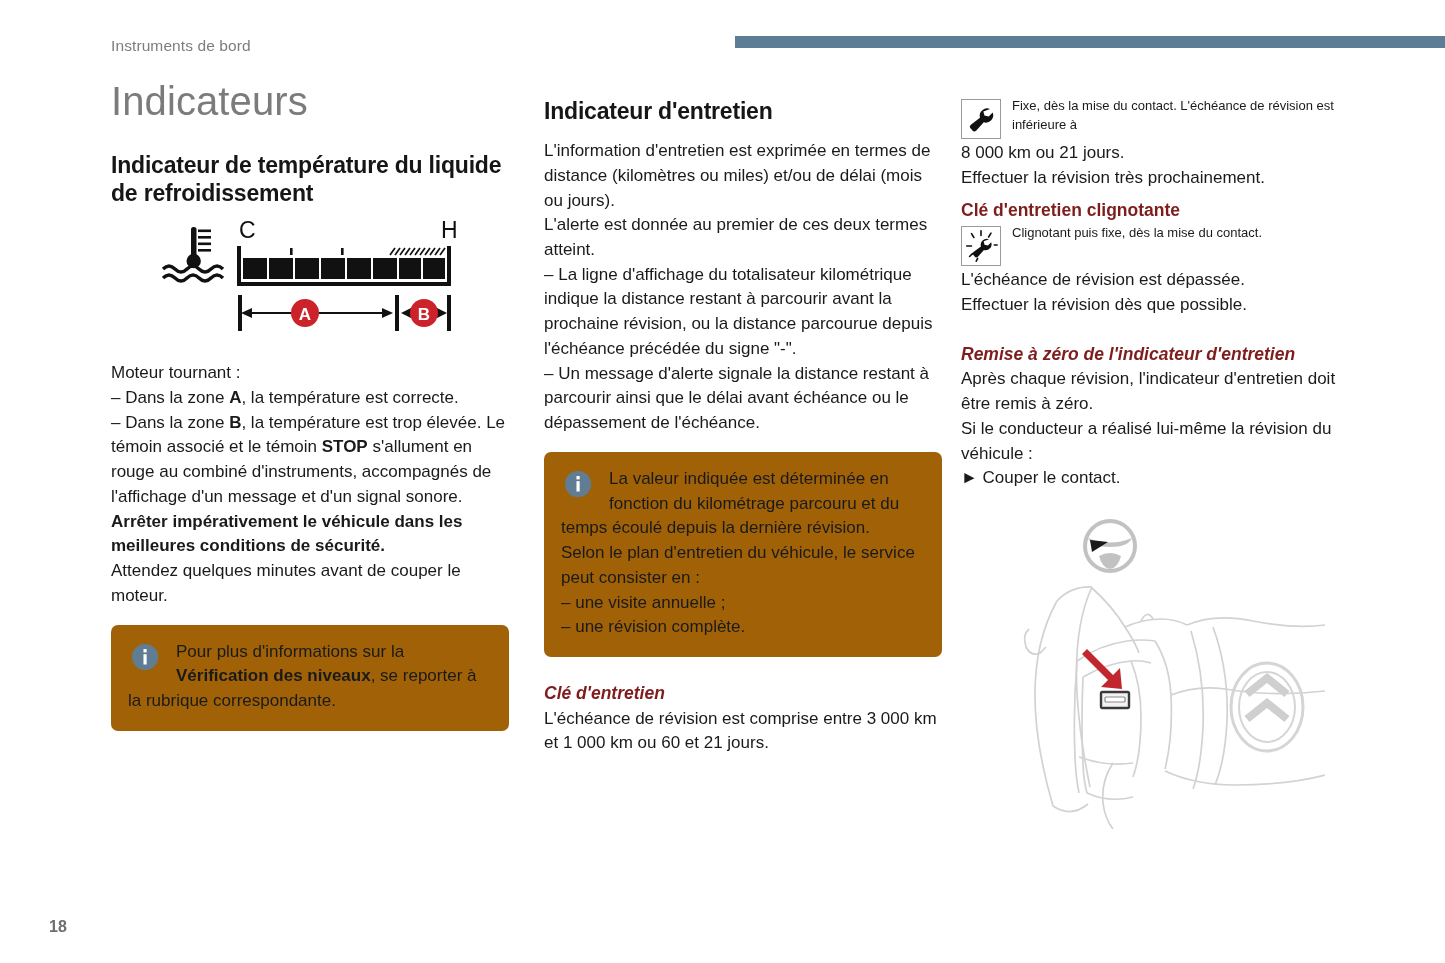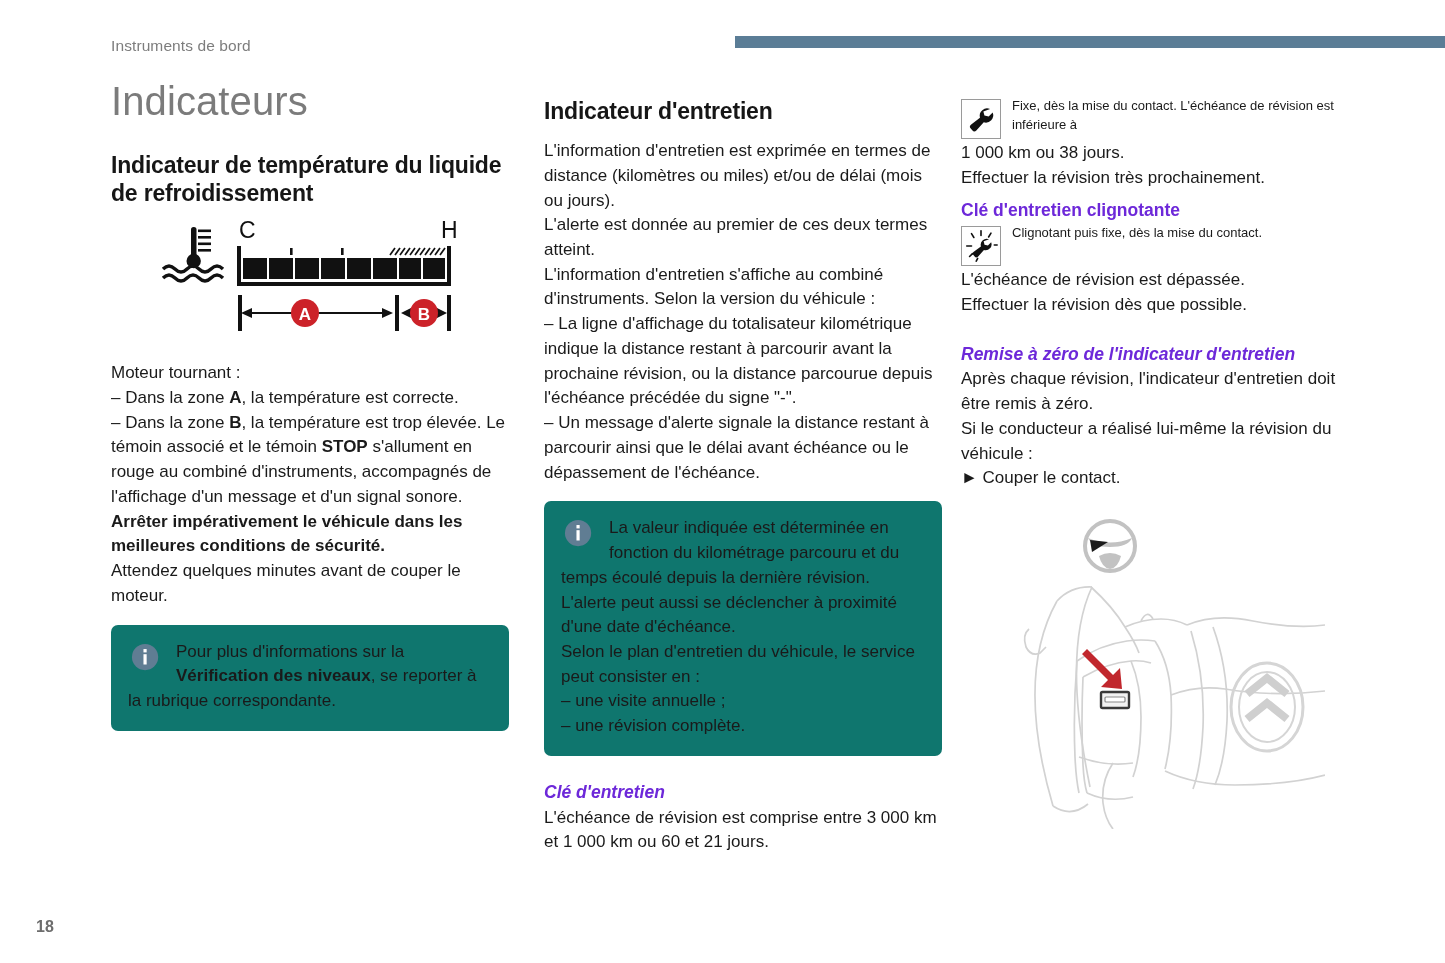--- a/index.html
+++ b/index.html
@@ -277,7 +277,7 @@
     </div>
     <div class="icon-para">Fixe, dès la mise du contact. L'échéance de révision est inférieure à</div>
   </div>
-  <p>1 000 km ou 38 jours.</p>
+  <p>8 000 km ou 21 jours.</p>
   <p>Effectuer la révision très prochainement.</p>
 
   <h3 class="sub-title tight">Clé d'entretien clignotante</h3>

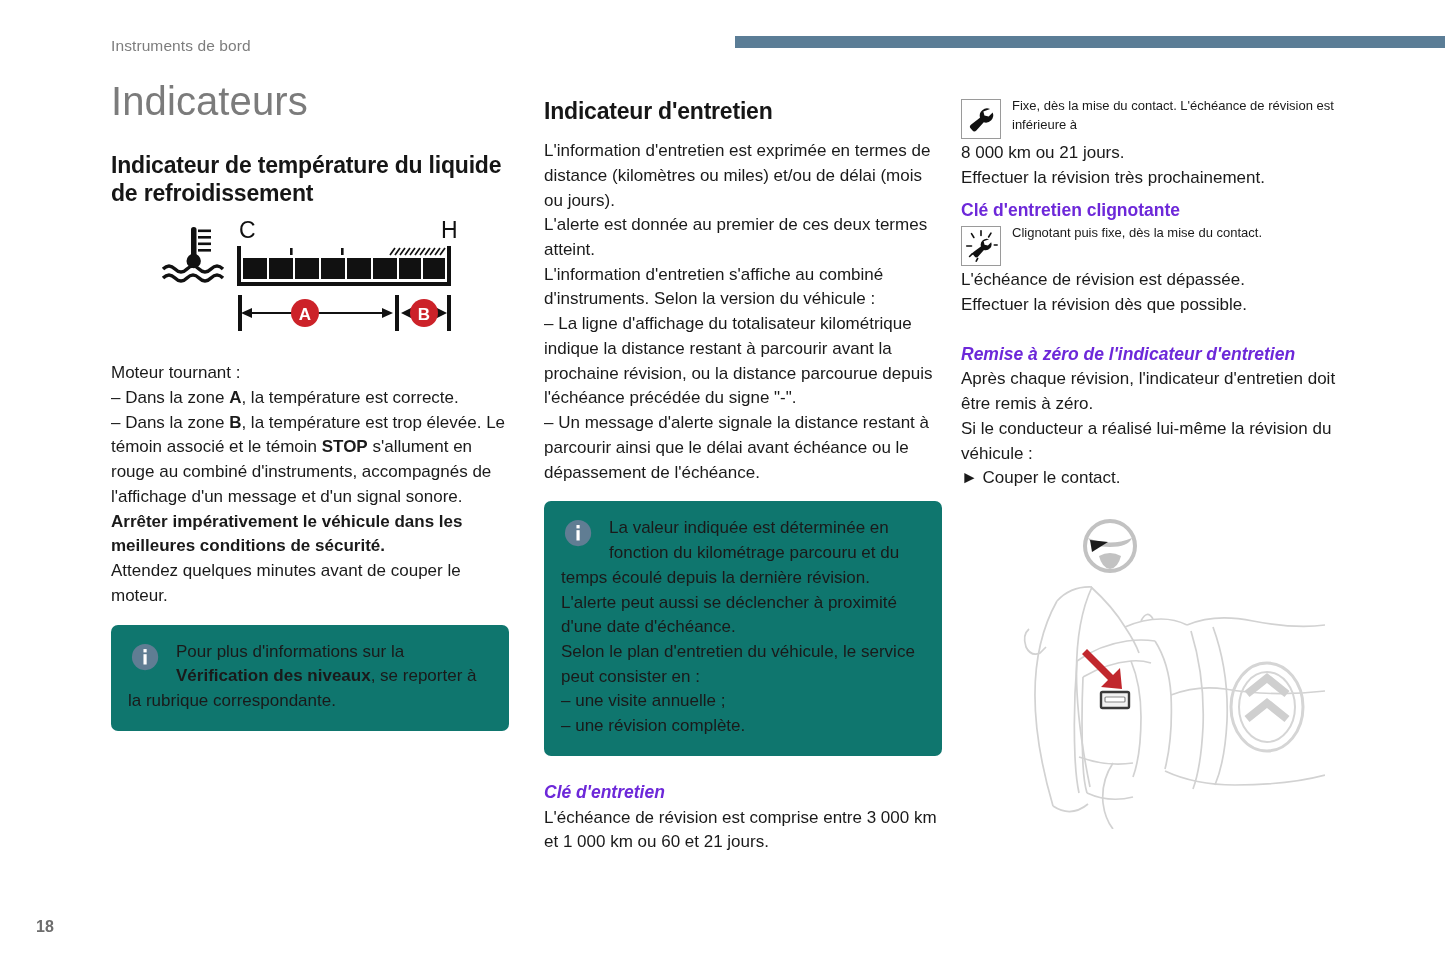--- a/index.html
+++ b/index.html
@@ -73,7 +73,7 @@
   h3.sub-title {
     font-size: 17.5px;
     font-weight: bold;
-    color: #6d28d9;
+    color: #7f1d1d;
     margin: 14px 0 2px 0;
     line-height: 1.3;
   }

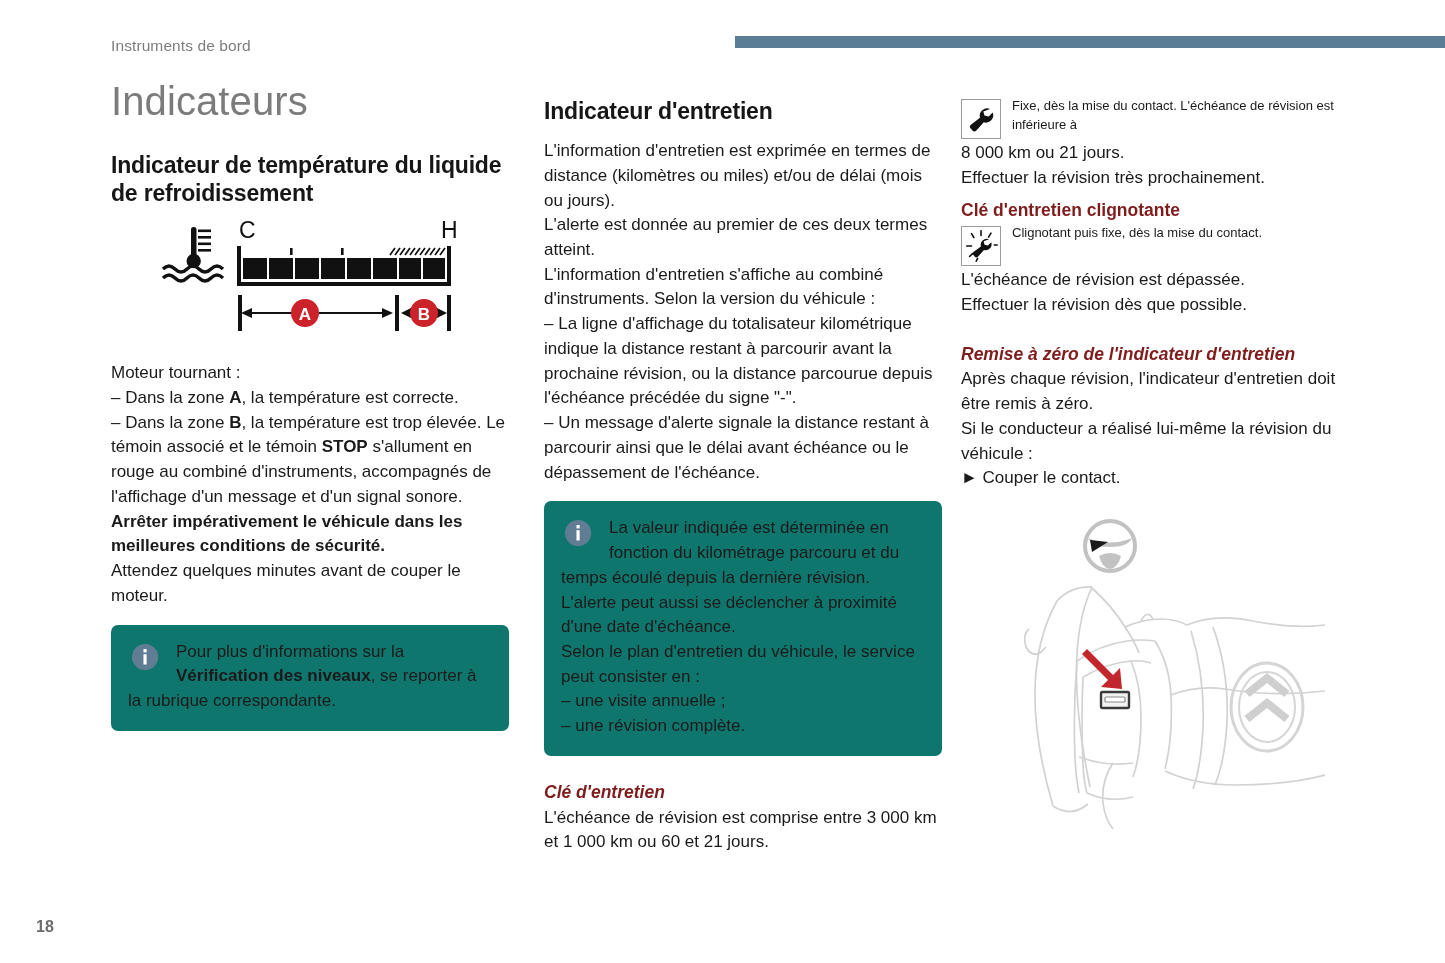--- a/index.html
+++ b/index.html
@@ -245,7 +245,6 @@
 
   <p>L'information d'entretien est exprimée en termes de distance (kilomètres ou miles) et/ou de délai (mois ou jours).</p>
   <p>L'alerte est donnée au premier de ces deux termes atteint.</p>
-  <p>L'information d'entretien s'affiche au combiné d'instruments. Selon la version du véhicule :</p>
   <p class="dash-item">–  La ligne d'affichage du totalisateur kilométrique indique la distance restant à parcourir avant la prochaine révision, ou la distance parcourue depuis l'échéance précédée du signe "-".</p>
   <p class="dash-item">–  Un message d'alerte signale la distance restant à parcourir ainsi que le délai avant échéance ou le dépassement de l'échéance.</p>
 

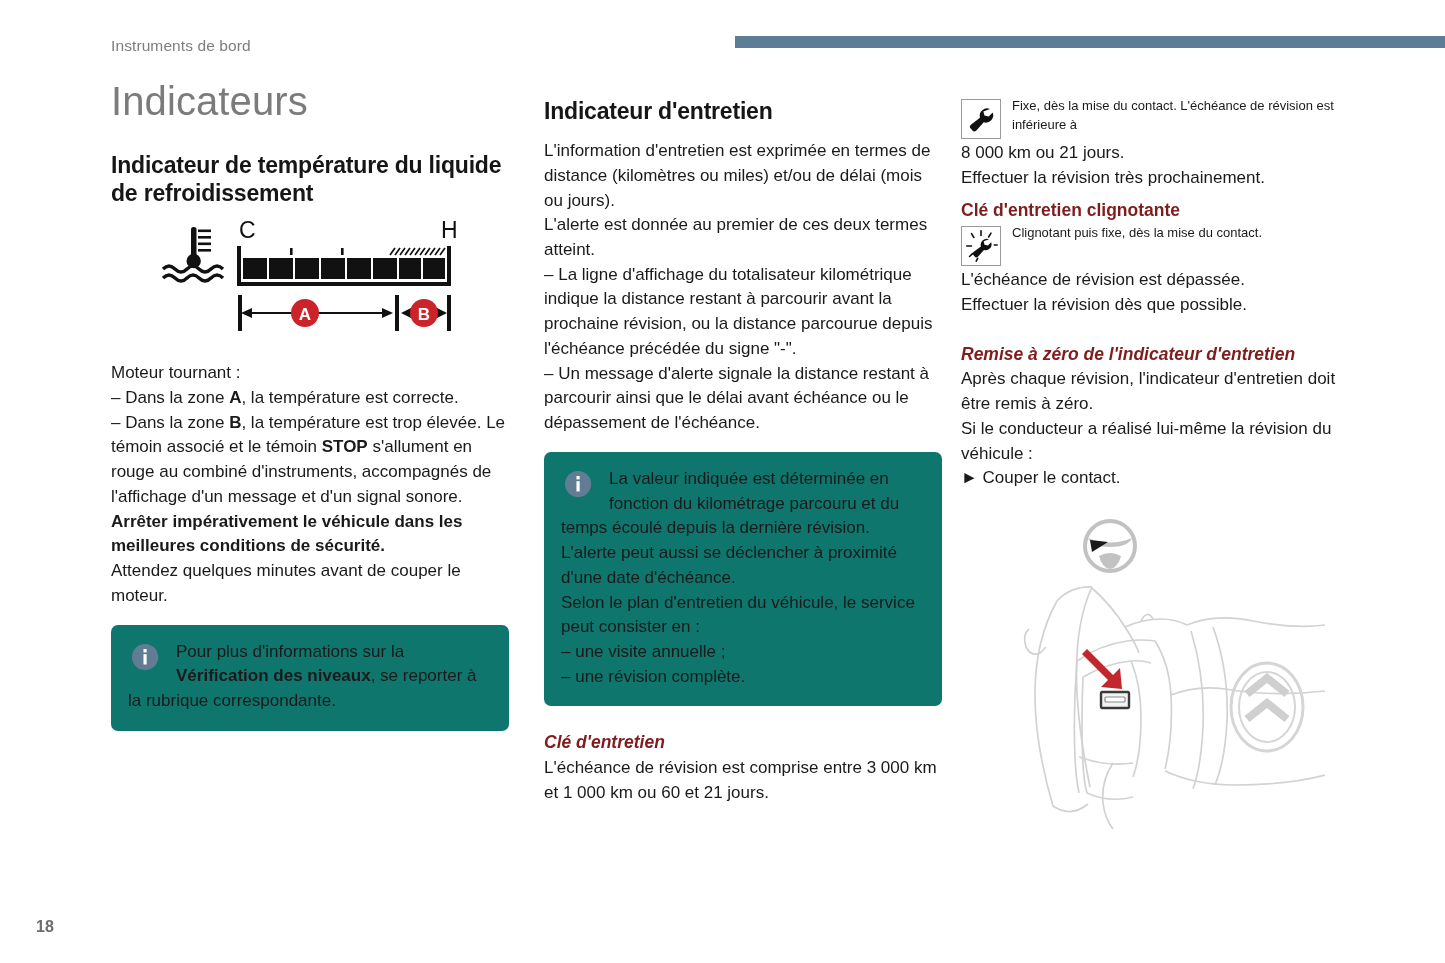--- a/index.html
+++ b/index.html
@@ -92,7 +92,7 @@
 
   
   .callout {
-    background: #0f766e;
+    background: #a16207;
     border-radius: 7px;
     padding: 15px 17px 17px 17px;
     margin-top: 16px;

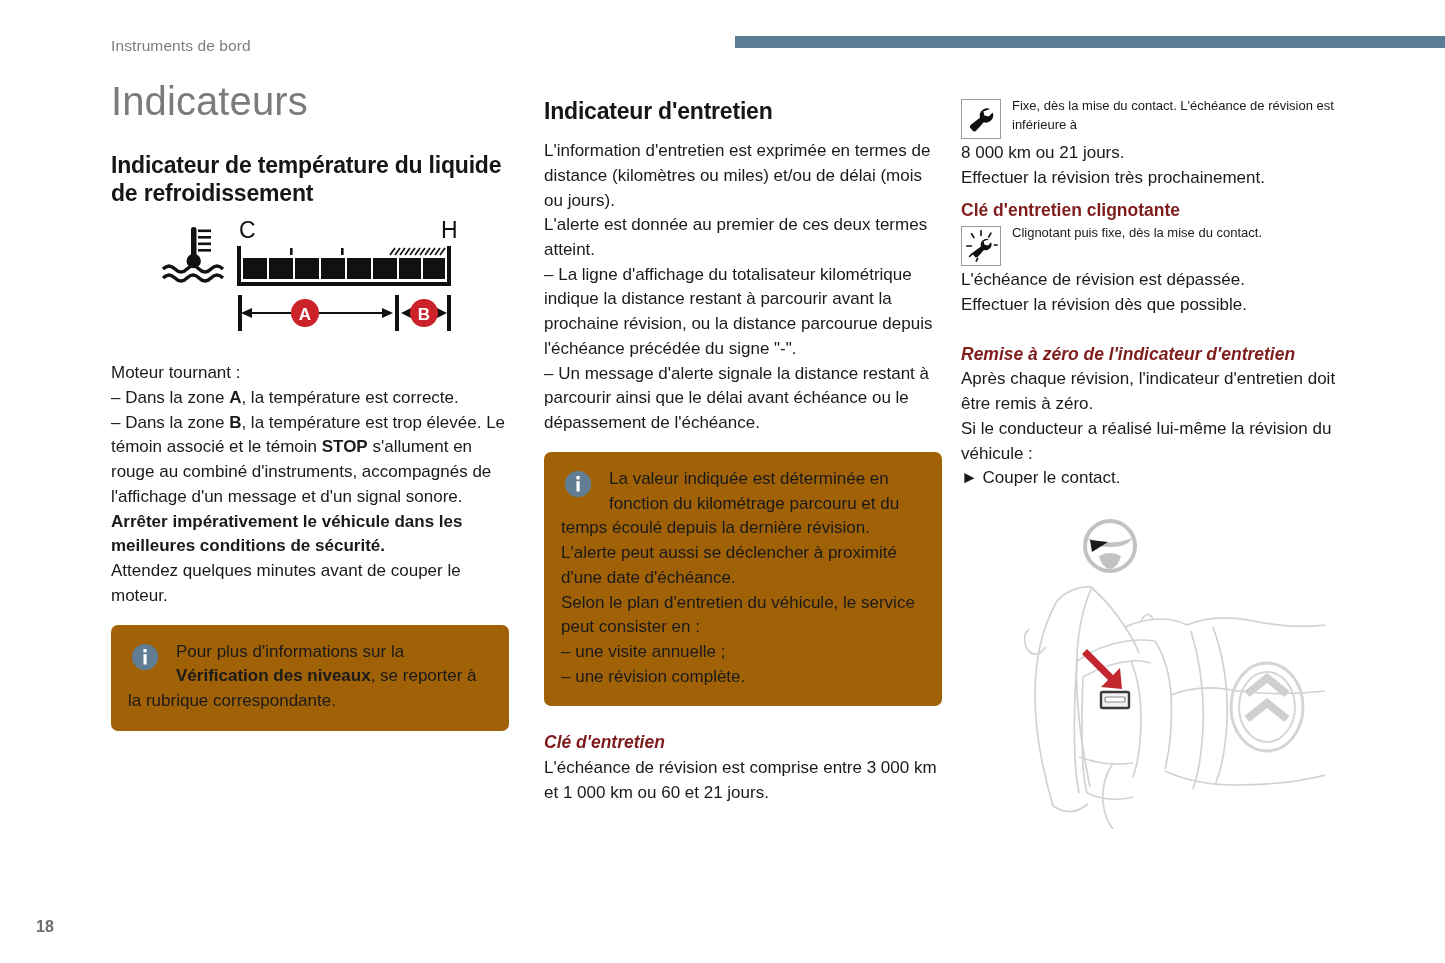--- a/index.html
+++ b/index.html
@@ -255,7 +255,6 @@
       <rect x="15.3" y="7.5" width="3.4" height="3.6" fill="#fff"></rect>
     </svg>
     <span>La valeur indiquée est déterminée en fonction du kilométrage parcouru et du temps écoulé depuis la dernière révision.</span>
-    <p style="margin-top:0">L'alerte peut aussi se déclencher à proximité d'une date d'échéance.</p>
     <p>Selon le plan d'entretien du véhicule, le service peut consister en :</p>
     <p class="dash-item">–  une visite annuelle ;</p>
     <p class="dash-item">–  une révision complète.</p>

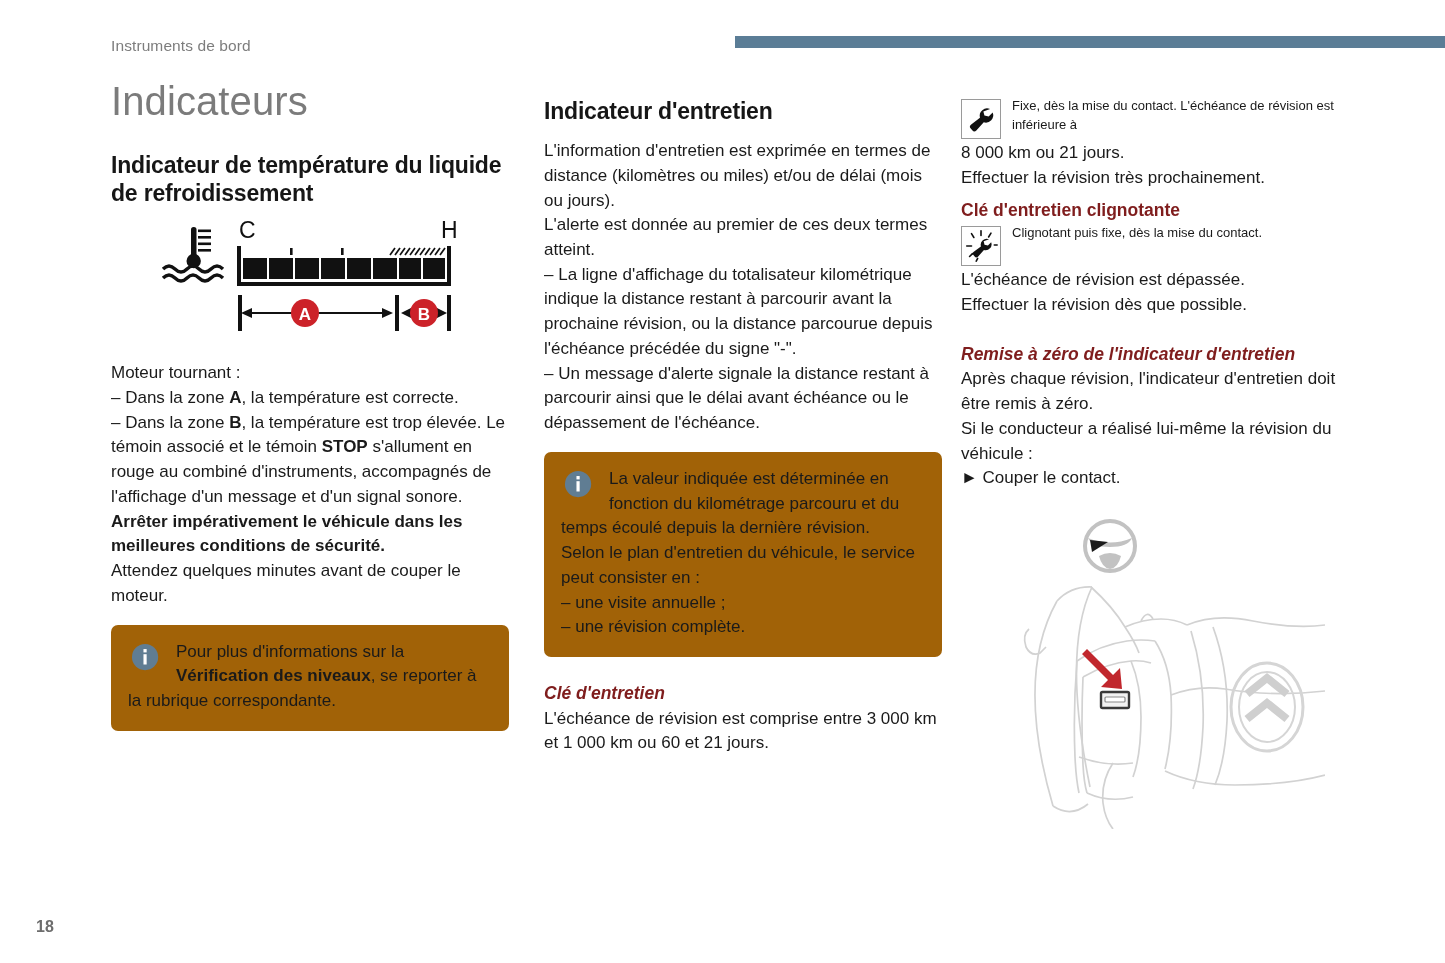--- a/index.html
+++ b/index.html
@@ -37,7 +37,7 @@
   
   .page-number {
     position: absolute;
-    left: 36px;
+    left: 49px;
     top: 918px;
     font-size: 16px;
     font-weight: bold;

